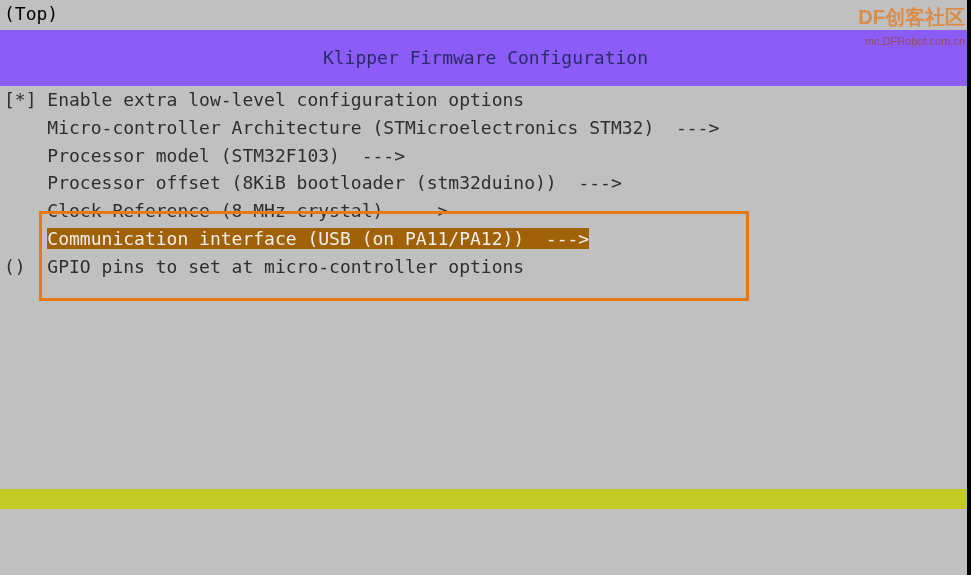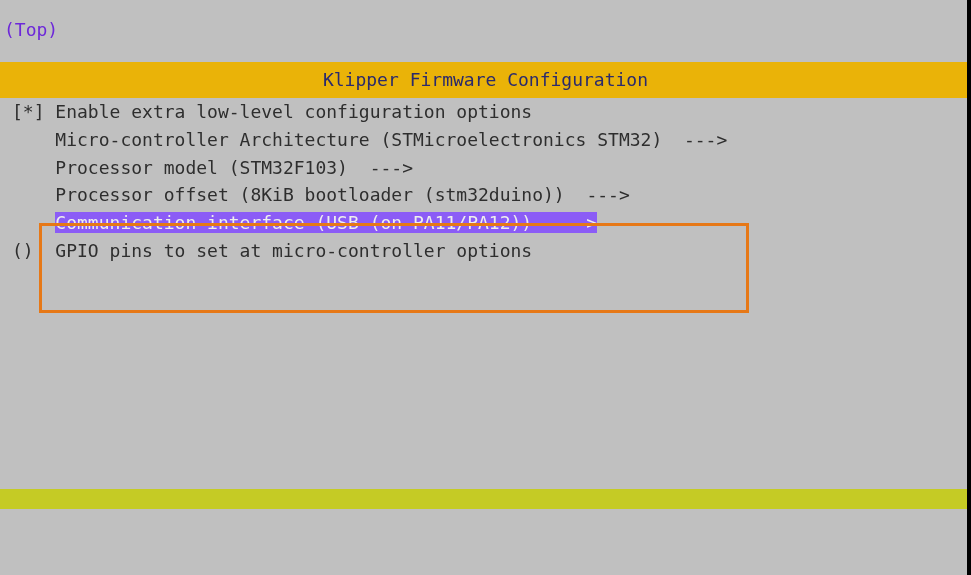--- a/index.html
+++ b/index.html
@@ -20,8 +20,8 @@
       line-height: 1.55;
     }
     .top-line {
-      color: #6d28d9;
-      padding: 16px 4px;
+      color: #000000;
+      padding: 0 4px;
     }
     .title-bar {
       background: #eab308;

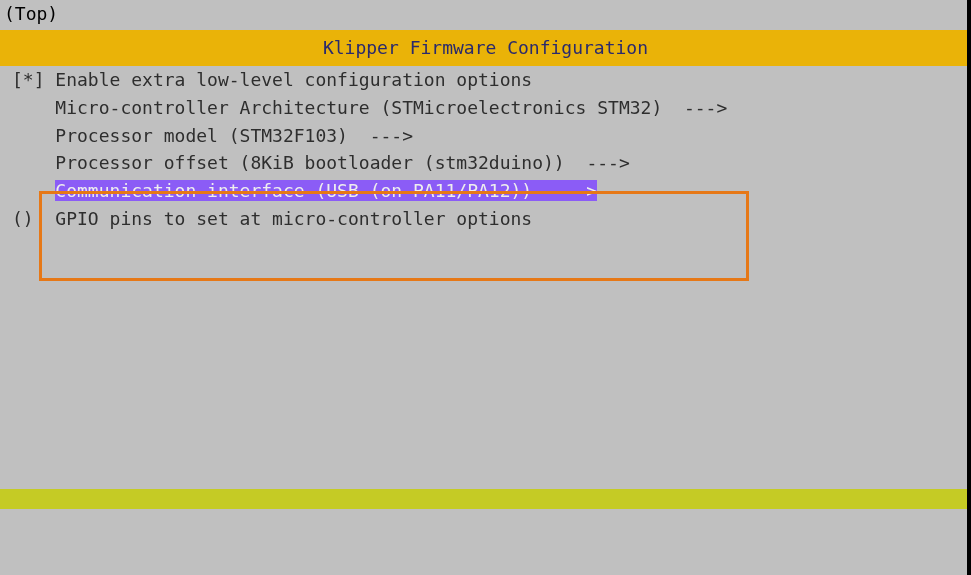--- a/index.html
+++ b/index.html
@@ -106,6 +106,10 @@
 
 <div class="terminal">
 
+  <div class="watermark">
+    <div class="wm1">DF创客社区</div>
+    <div class="wm2">mc.DFRobot.com.cn</div>
+  </div>
 
   <div class="top-line">(Top)</div>
 

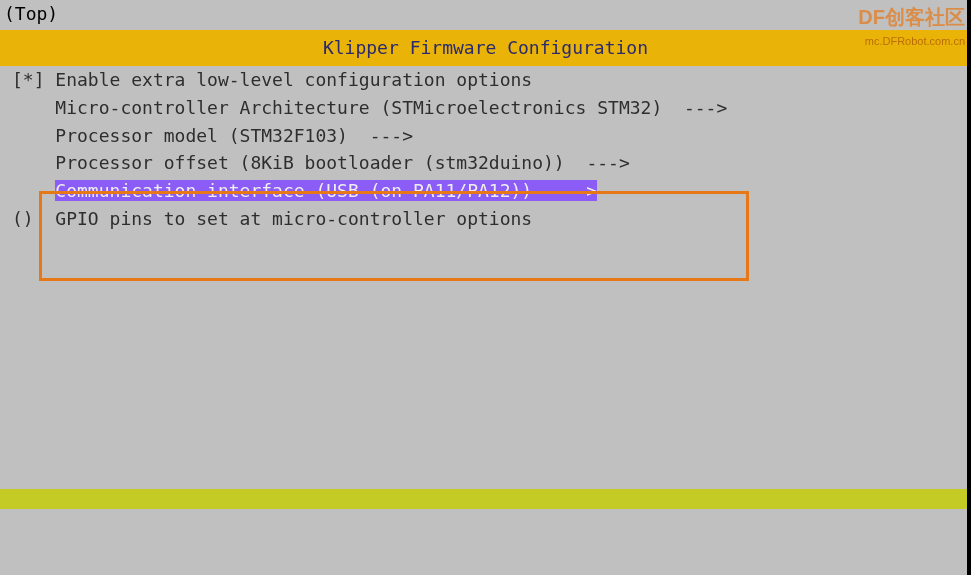--- a/index.html
+++ b/index.html
@@ -24,10 +24,10 @@
       padding: 0 4px;
     }
     .title-bar {
-      background: #eab308;
+      background: #8b5cf6;
       color: #2a2a6d;
       text-align: center;
-      padding: 4px 0;
+      padding: 14px 0;
       margin-top: 2px;
     }
     .menu-area {

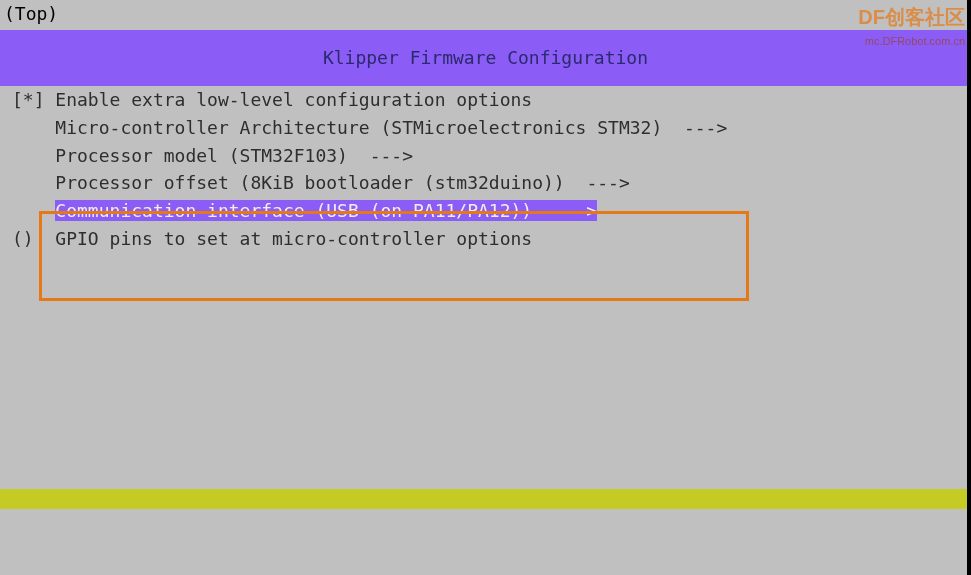--- a/index.html
+++ b/index.html
@@ -37,7 +37,7 @@
     .menu-row {
       white-space: pre;
       color: #2e2e2e;
-      padding: 0 12px;
+      padding: 0 4px;
       position: relative;
       z-index: 2;
     }

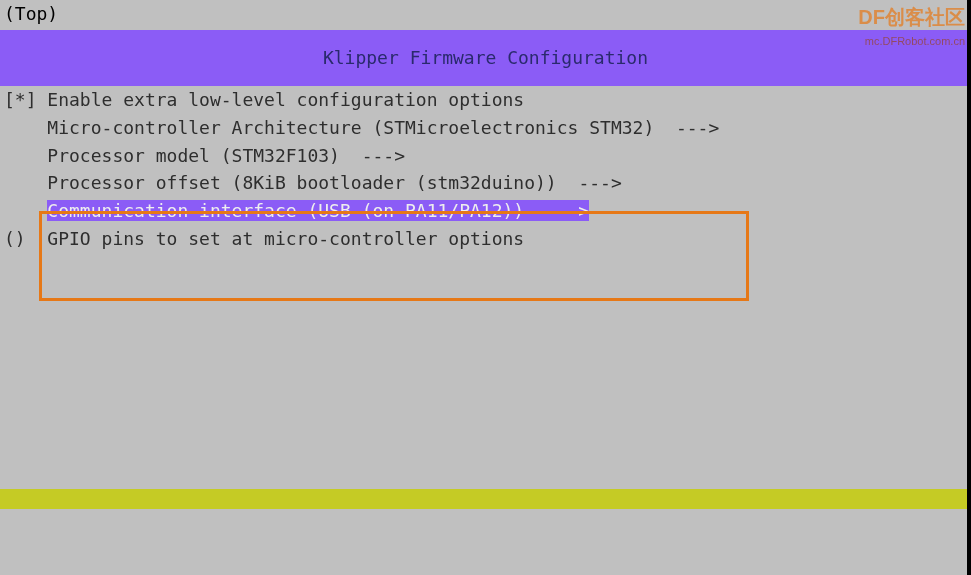--- a/index.html
+++ b/index.html
@@ -120,6 +120,7 @@
     <div class="menu-row"><span>    </span><span>Micro-controller Architecture (STMicroelectronics STM32)</span><span>  ---&gt;</span></div>
     <div class="menu-row"><span>    </span><span>Processor model (STM32F103)</span><span>  ---&gt;</span></div>
     <div class="menu-row"><span>    </span><span>Processor offset (8KiB bootloader (stm32duino))</span><span>  ---&gt;</span></div>
+    <div class="menu-row"><span>    </span><span>Clock Reference (8 MHz crystal)</span><span>  ---&gt;</span></div>
     <div class="menu-row selected"><span>    </span><span class="seltext"><span>Communication interface (USB (on PA11/PA12))</span><span>  ---&gt;</span></span></div>
     <div class="menu-row"><span>()  </span><span>GPIO pins to set at micro-controller options</span><span></span></div>
 

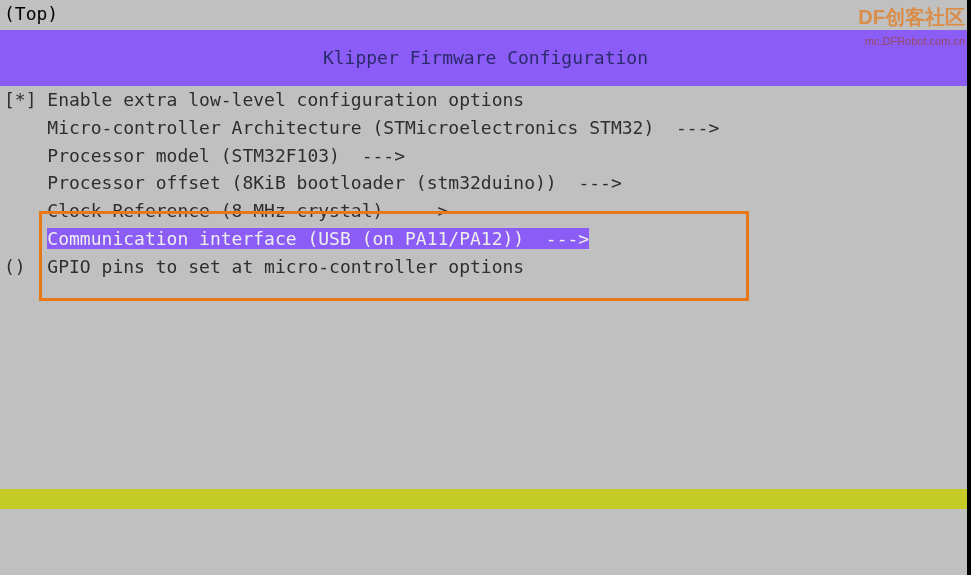--- a/index.html
+++ b/index.html
@@ -42,7 +42,7 @@
       z-index: 2;
     }
     .menu-row.selected span.seltext {
-      background: #8b5cf6;
+      background: #a16207;
       color: #eeeeee;
     }
     .highlight-box {

